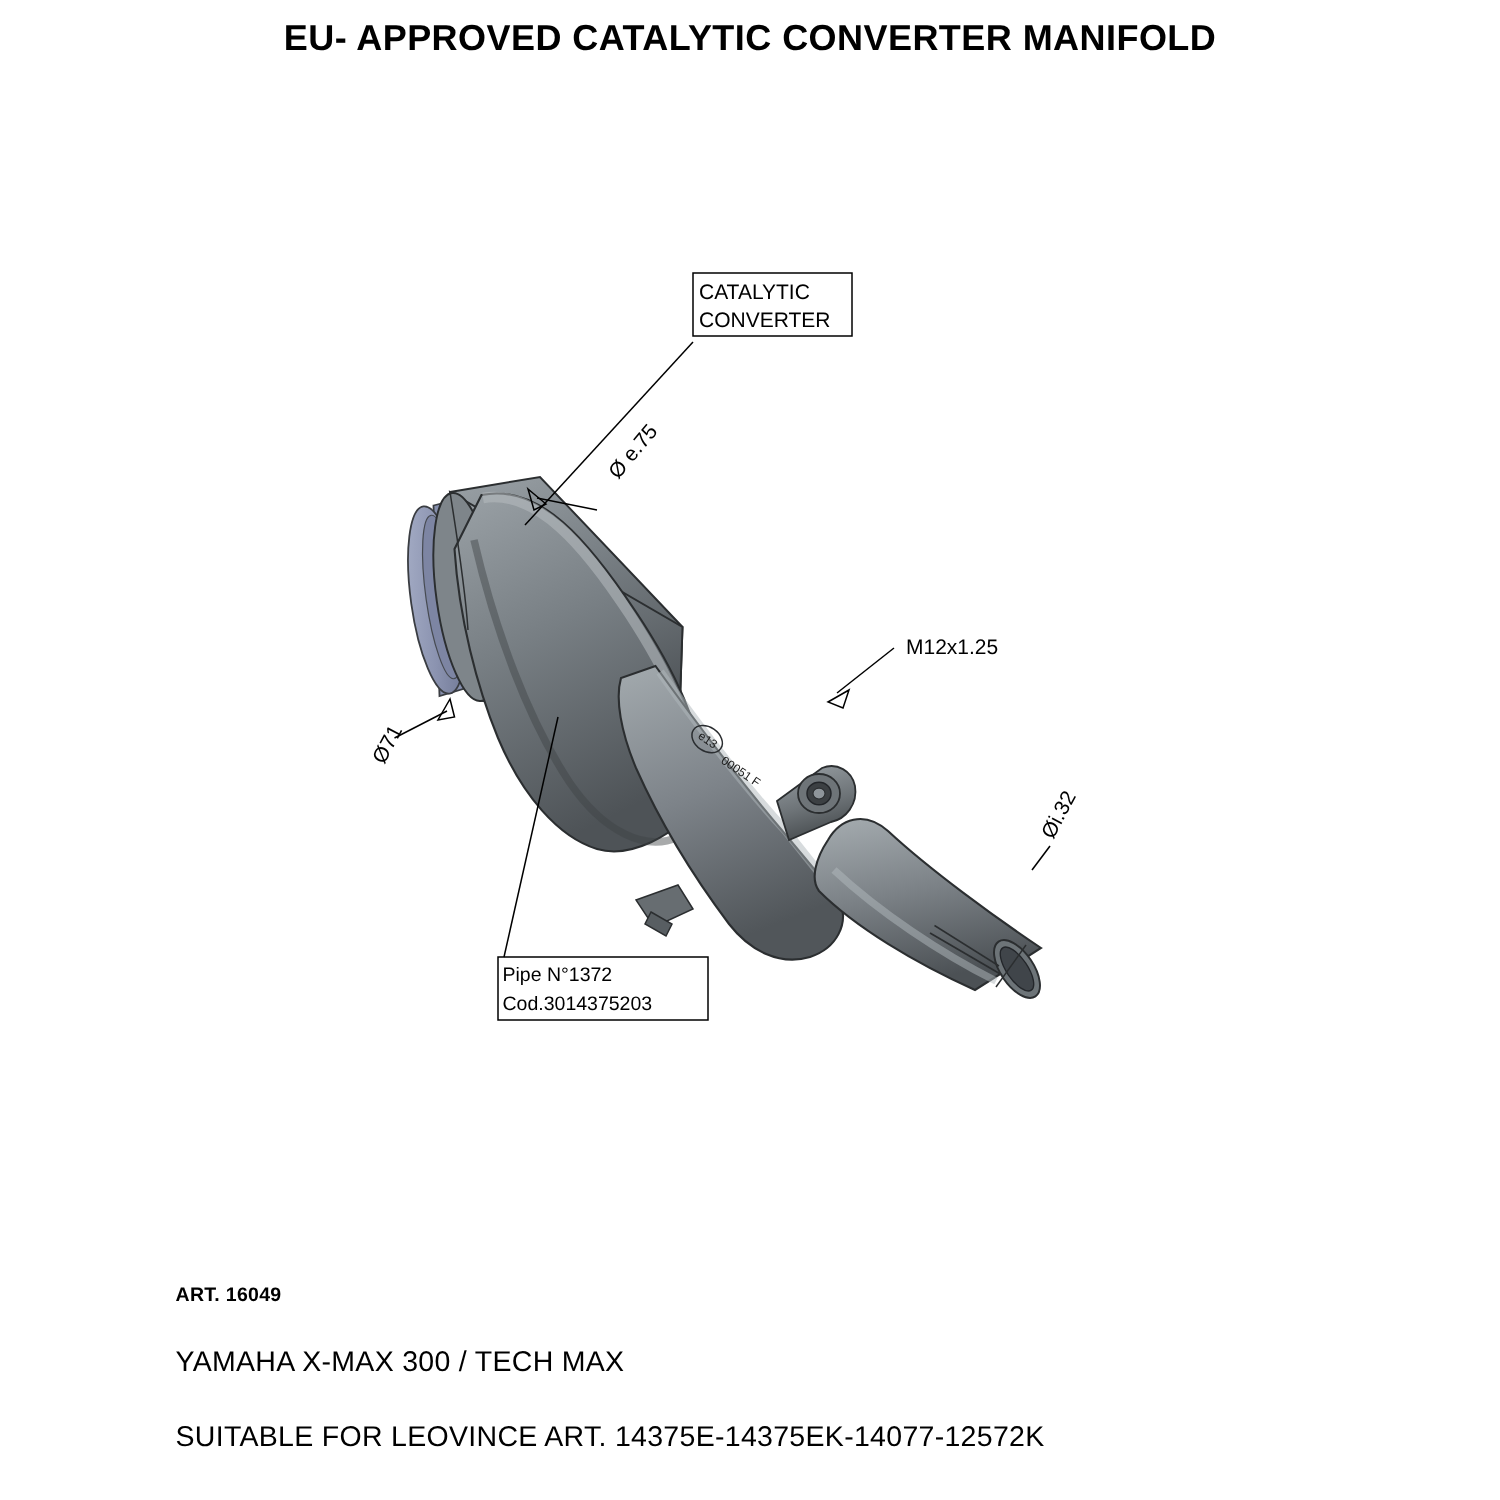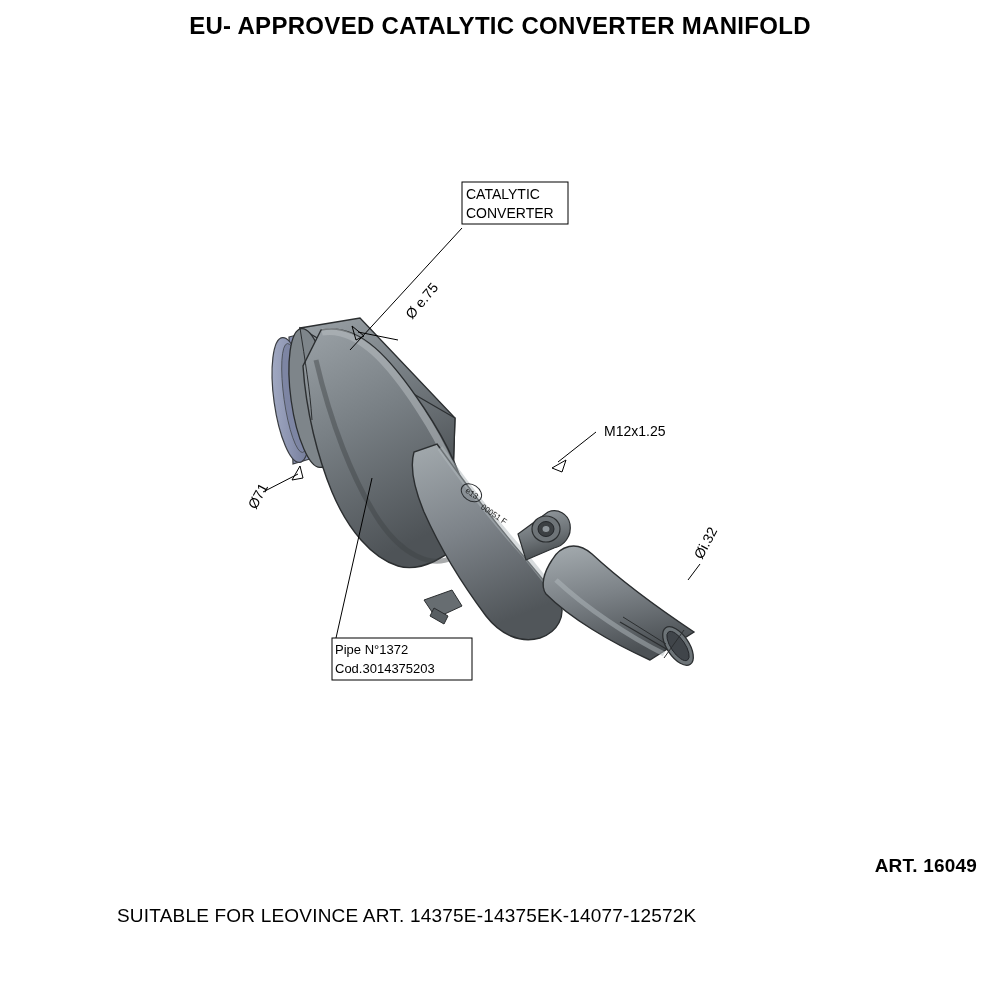--- a/index.html
+++ b/index.html
@@ -47,11 +47,10 @@
     width: 860px;
   }
   .footer .art {
-    font-size: 19px;
+    font-size: 13px;
     font-weight: bold;
     margin: 0 0 28px 0;
     letter-spacing: 0.2px;
-    text-align: right;
   }
   .footer .model {
     font-size: 19px;

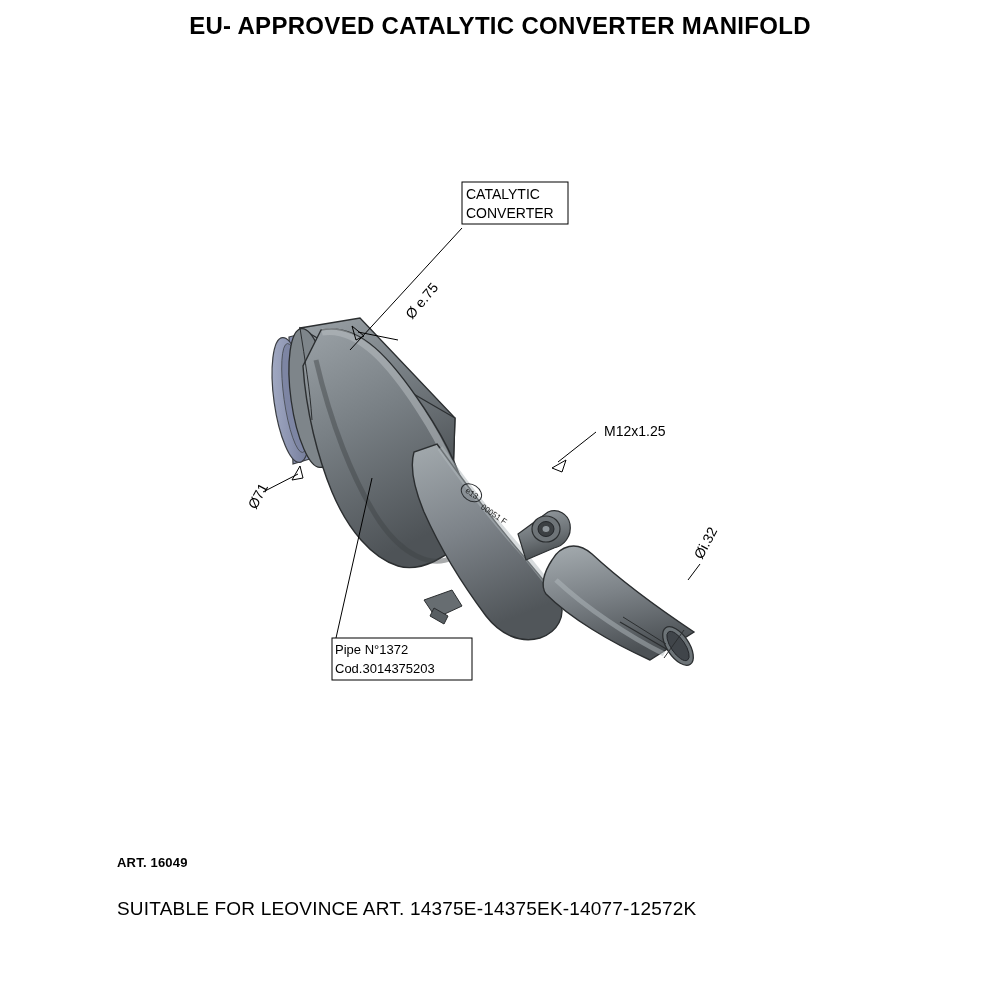--- a/index.html
+++ b/index.html
@@ -242,6 +242,7 @@
 
   <div class="footer">
     <p class="art">ART. 16049</p>
+    <p class="model">YAMAHA X-MAX 300 / TECH MAX</p>
     <p class="suitable">SUITABLE FOR LEOVINCE ART. 14375E-14375EK-14077-12572K</p>
   </div>
 

